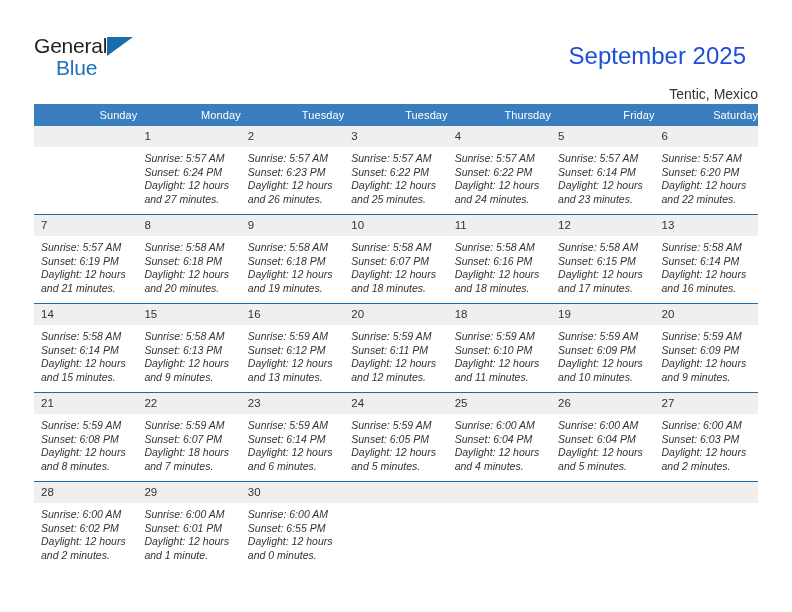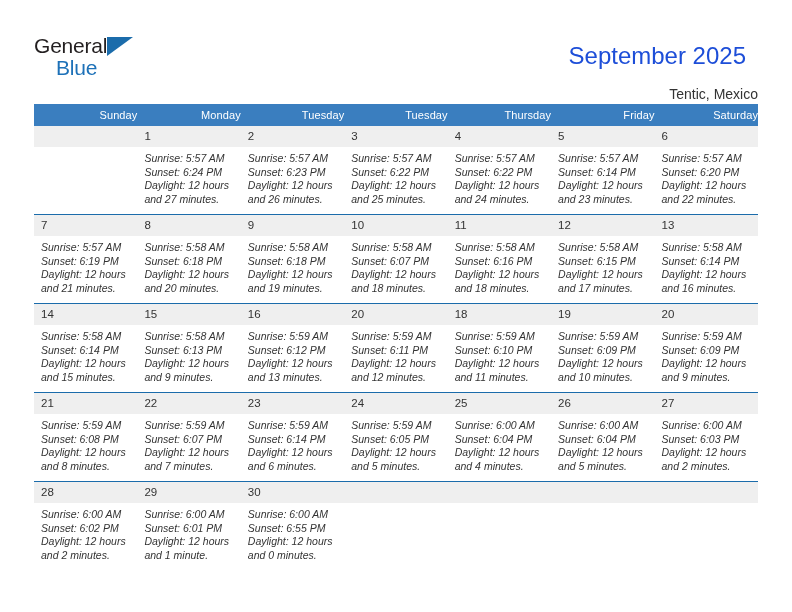--- a/index.html
+++ b/index.html
@@ -370,7 +370,7 @@
             <div class="dayinfo">
               <div>Sunrise: 5:59 AM</div>
               <div>Sunset: 6:07 PM</div>
-              <div class="wrapline">Daylight: 12 hours and 7 minutes.</div>
+              <div class="wrapline">Daylight: 18 hours and 7 minutes.</div>
             </div>
           </td>
           <td>

